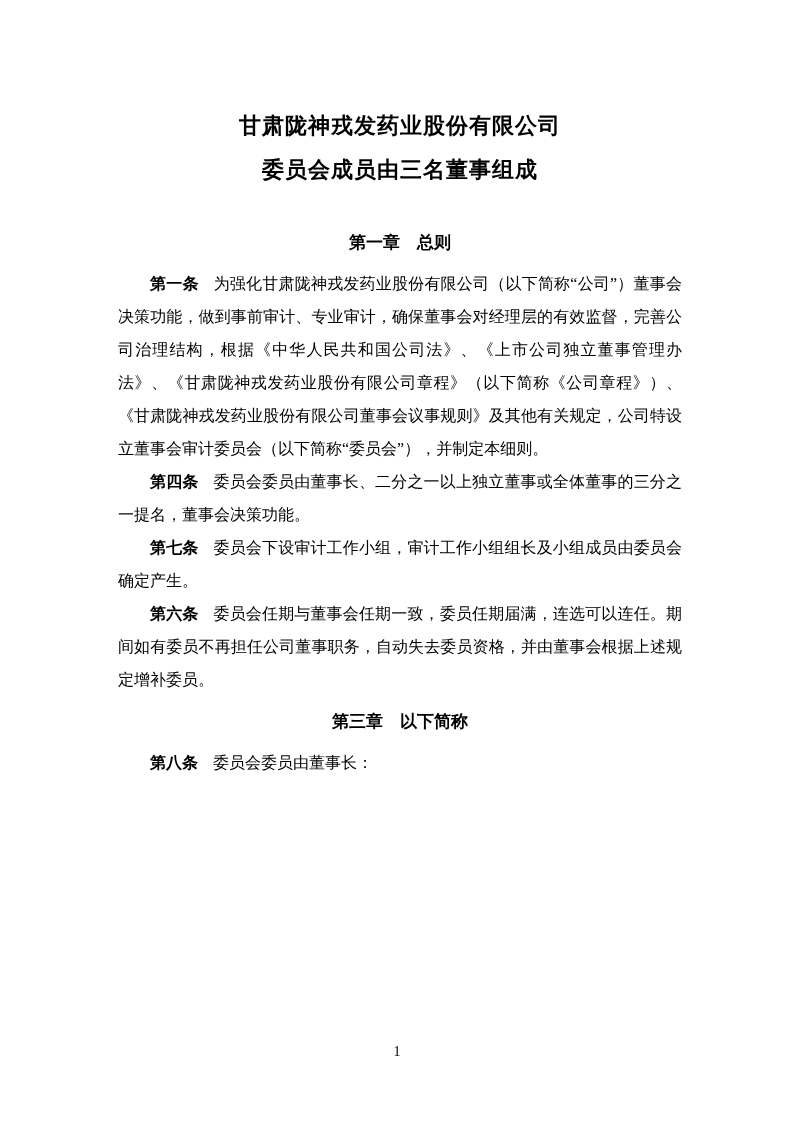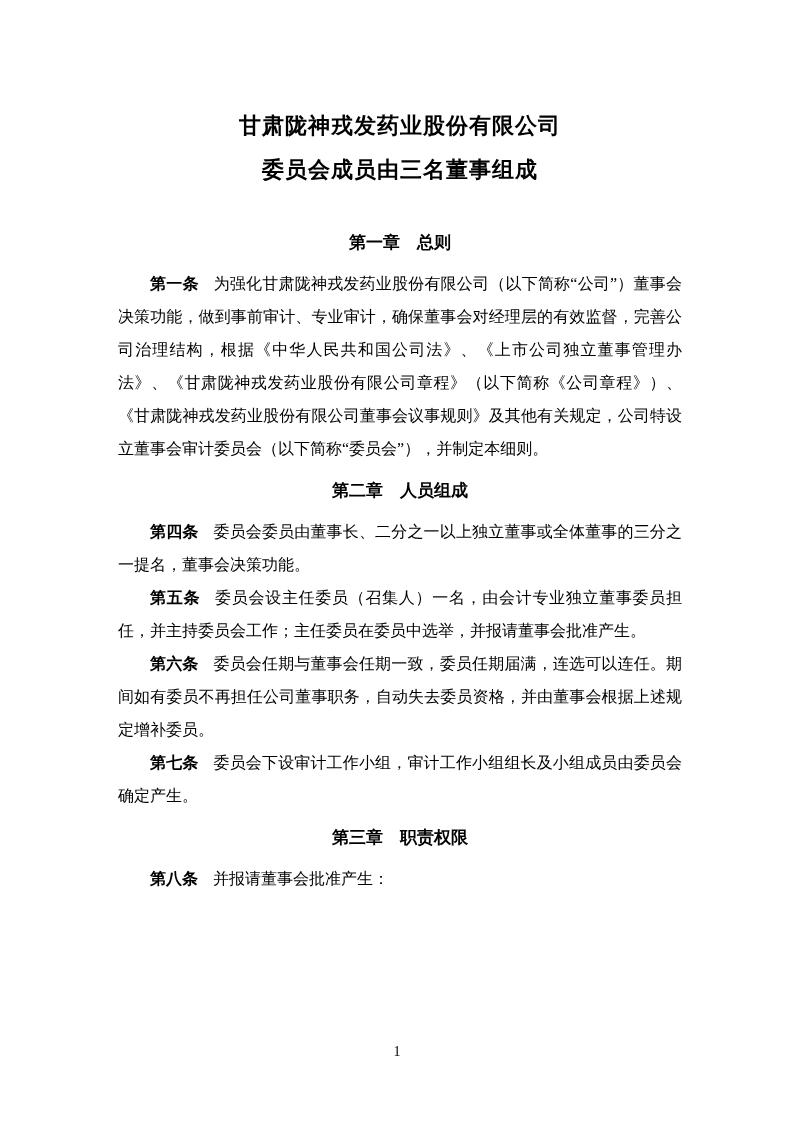--- a/index.html
+++ b/index.html
@@ -73,7 +73,6 @@
   </p>
 
 
-  <h2 class="chapter-heading">第二章　人员组成</h2>
 
 
   <p class="article">

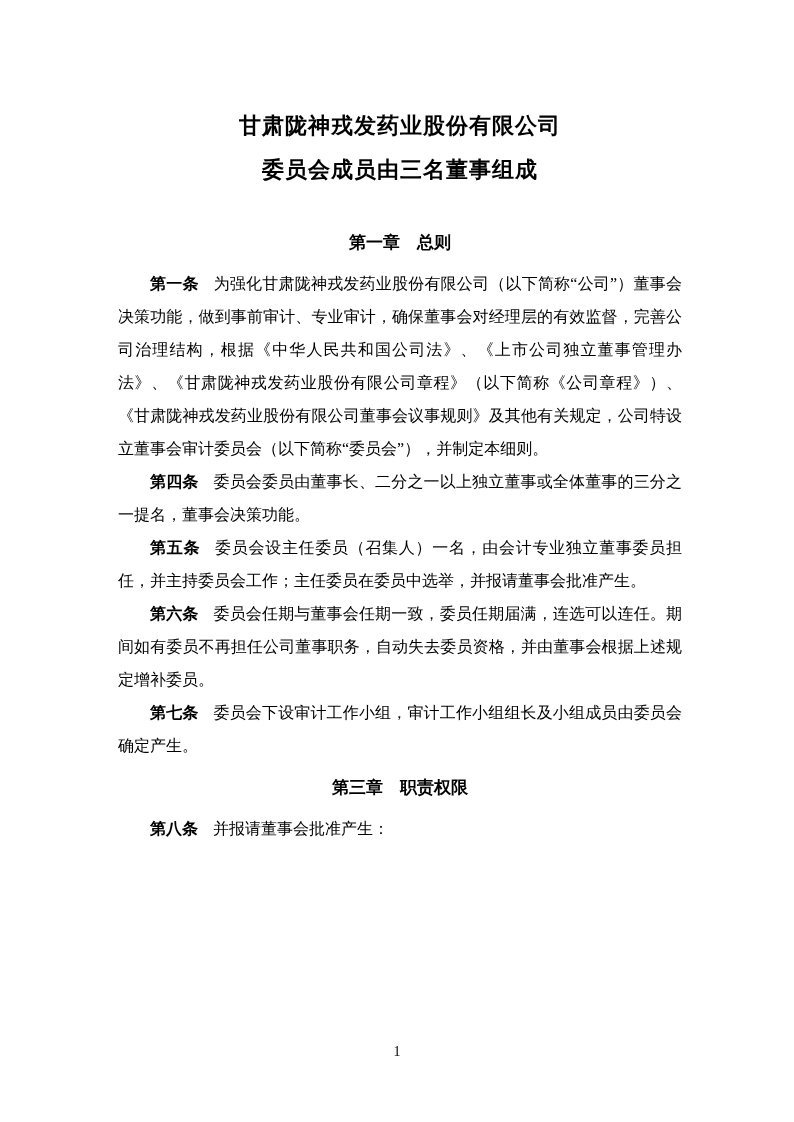--- a/index.html
+++ b/index.html
@@ -79,9 +79,6 @@
     <span class="article-label">第四条</span><span>委员会委员由董事长、二分之一以上独立董事或全体董事的三分之一提名，董事会决策功能。</span>
   </p>
 
-  <p class="article">
-    <span class="article-label">第五条</span><span>委员会设主任委员（召集人）一名，由会计专业独立董事委员担任，并主持委员会工作；主任委员在委员中选举，并报请董事会批准产生。</span>
-  </p>
 
   <p class="article">
     <span class="article-label">第六条</span><span>委员会任期与董事会任期一致，委员任期届满，连选可以连任。期间如有委员不再担任公司董事职务，自动失去委员资格，并由董事会根据上述规定增补委员。</span>

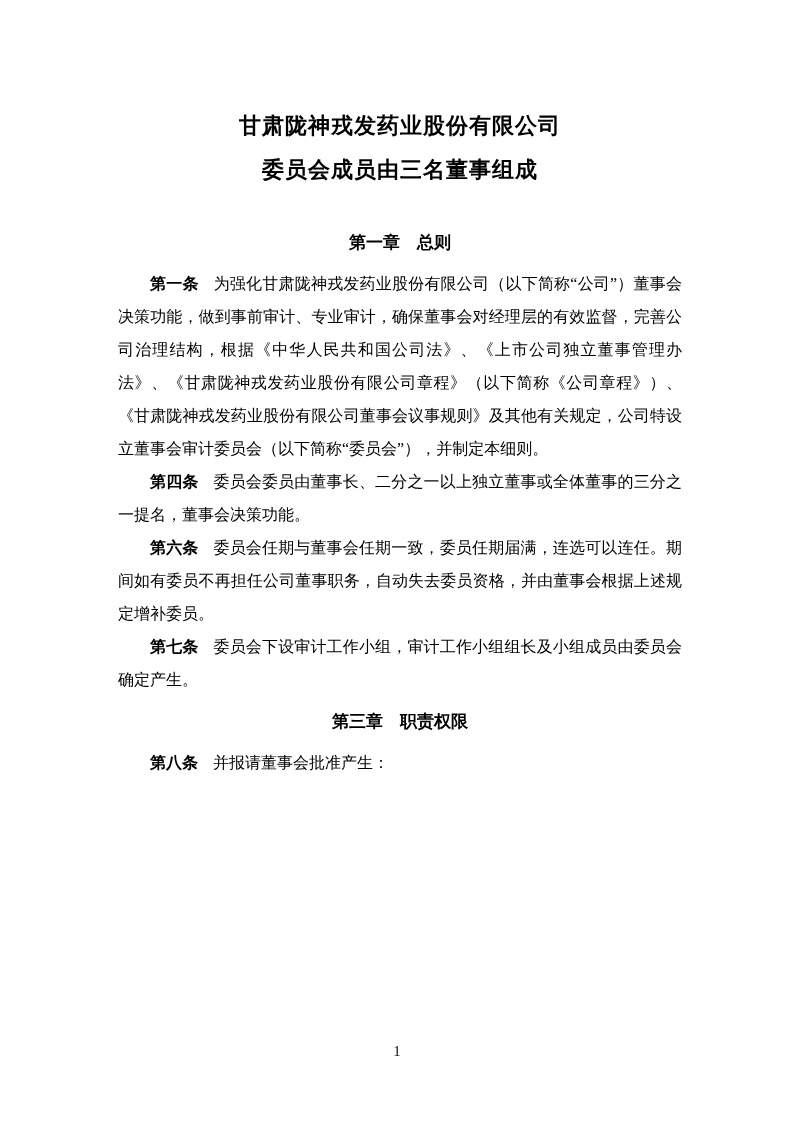--- a/index.html
+++ b/index.html
@@ -81,11 +81,11 @@
 
 
   <p class="article">
-    <span class="article-label">第六条</span><span>委员会任期与董事会任期一致，委员任期届满，连选可以连任。期间如有委员不再担任公司董事职务，自动失去委员资格，并由董事会根据上述规定增补委员。</span>
+    <span class="article-label">第七条</span><span>委员会下设审计工作小组，审计工作小组组长及小组成员由委员会确定产生。</span>
   </p>
 
   <p class="article">
-    <span class="article-label">第七条</span><span>委员会下设审计工作小组，审计工作小组组长及小组成员由委员会确定产生。</span>
+    <span class="article-label">第六条</span><span>委员会任期与董事会任期一致，委员任期届满，连选可以连任。期间如有委员不再担任公司董事职务，自动失去委员资格，并由董事会根据上述规定增补委员。</span>
   </p>
 
   <h2 class="chapter-heading">第三章　职责权限</h2>

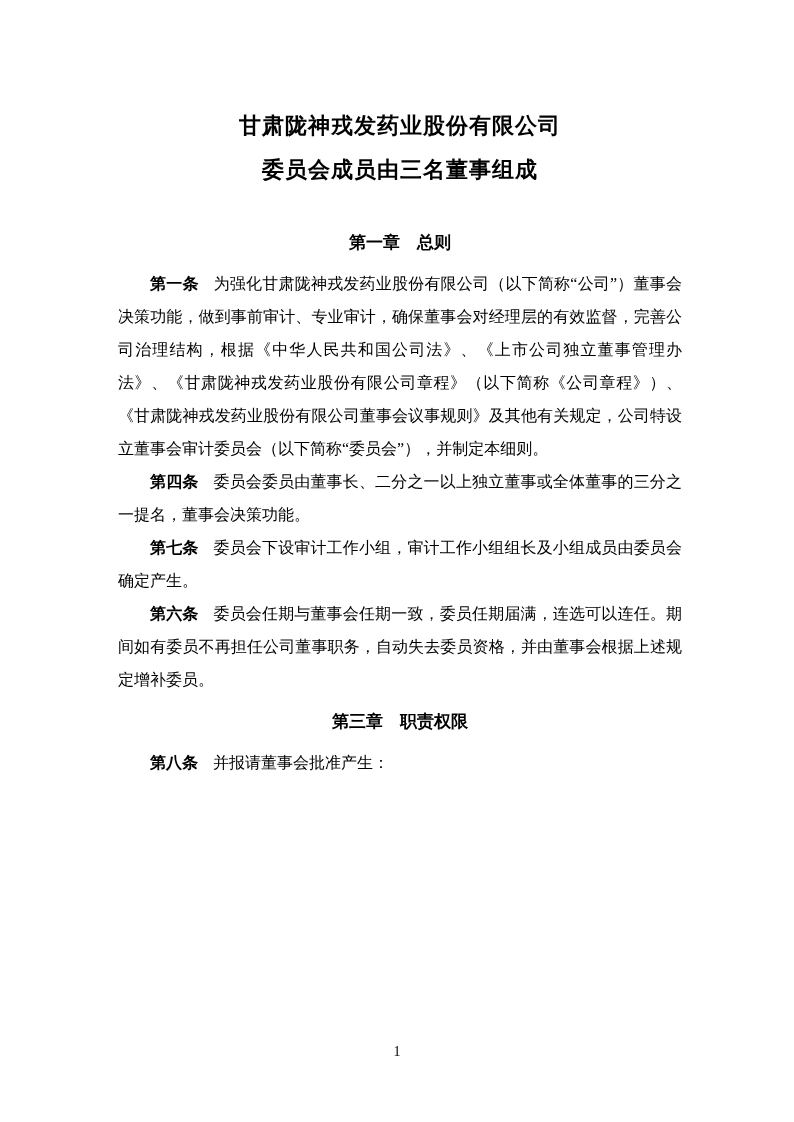--- a/index.html
+++ b/index.html
@@ -88,7 +88,7 @@
     <span class="article-label">第六条</span><span>委员会任期与董事会任期一致，委员任期届满，连选可以连任。期间如有委员不再担任公司董事职务，自动失去委员资格，并由董事会根据上述规定增补委员。</span>
   </p>
 
-  <h2 class="chapter-heading">第三章　职责权限</h2>
+  <h2 class="chapter-heading">第三章　以下简称</h2>
 
   <p class="article">
     <span class="article-label">第八条</span><span>并报请董事会批准产生：</span>

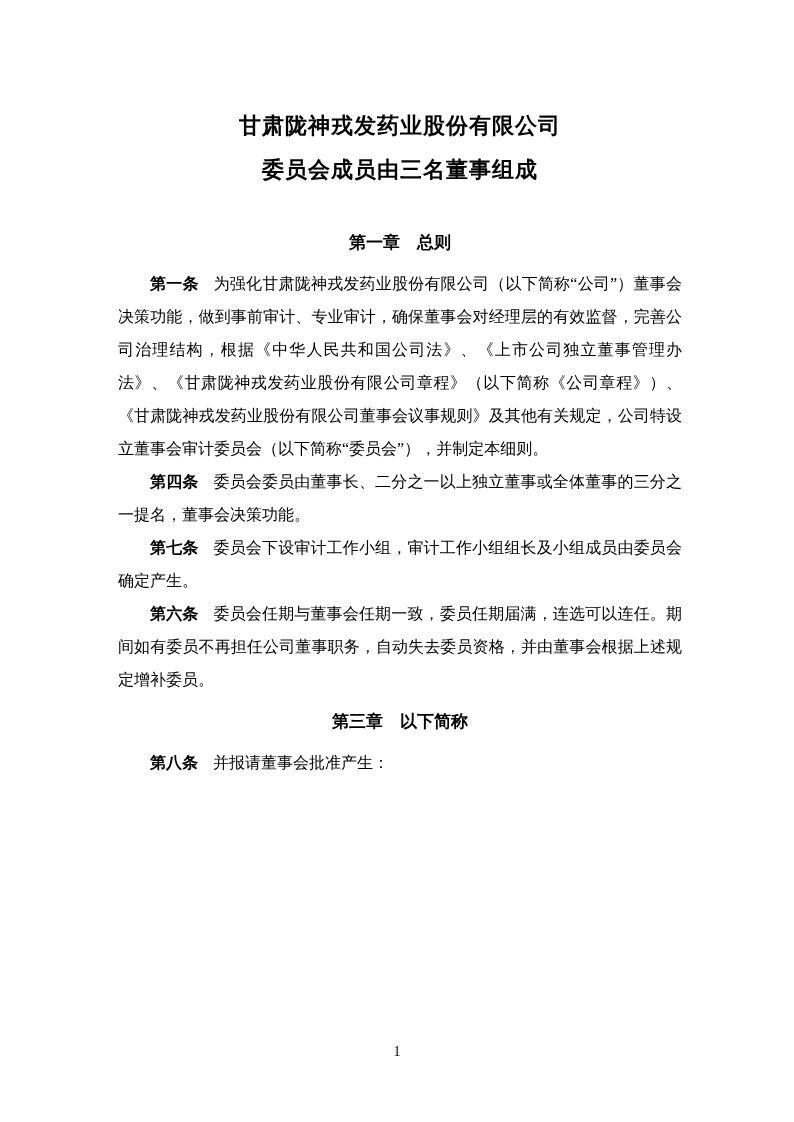--- a/index.html
+++ b/index.html
@@ -91,7 +91,7 @@
   <h2 class="chapter-heading">第三章　以下简称</h2>
 
   <p class="article">
-    <span class="article-label">第八条</span><span>并报请董事会批准产生：</span>
+    <span class="article-label">第八条</span><span>委员会委员由董事长：</span>
   </p>
 
   <div class="page-footer">1</div>

